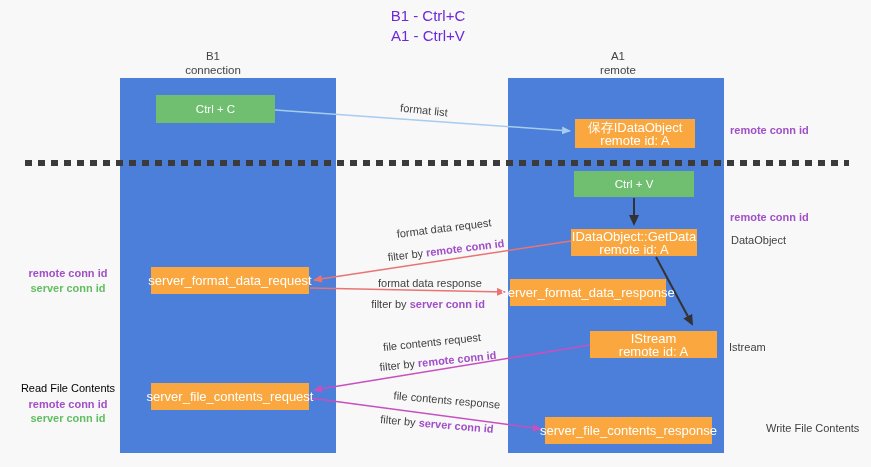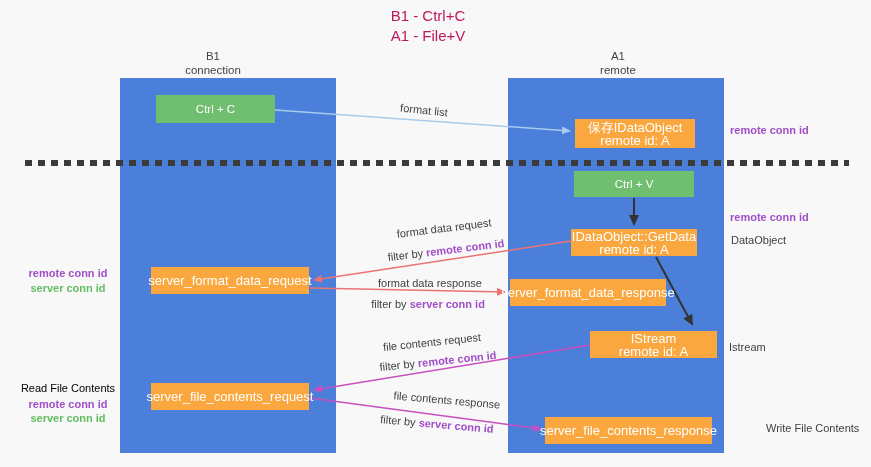--- a/index.html
+++ b/index.html
@@ -7,7 +7,7 @@
             font-family:"Liberation Sans",sans-serif; overflow:hidden; }
 
   .title { position:absolute; left:278px; top:6px; width:300px; text-align:center;
-           font-size:15px; line-height:20px; color:#be185d; }
+           font-size:15px; line-height:20px; color:#6d28d9; }
 
   .lane-header { position:absolute; top:50px; width:160px; text-align:center;
                  font-size:11.5px; line-height:13.5px; color:#444; }

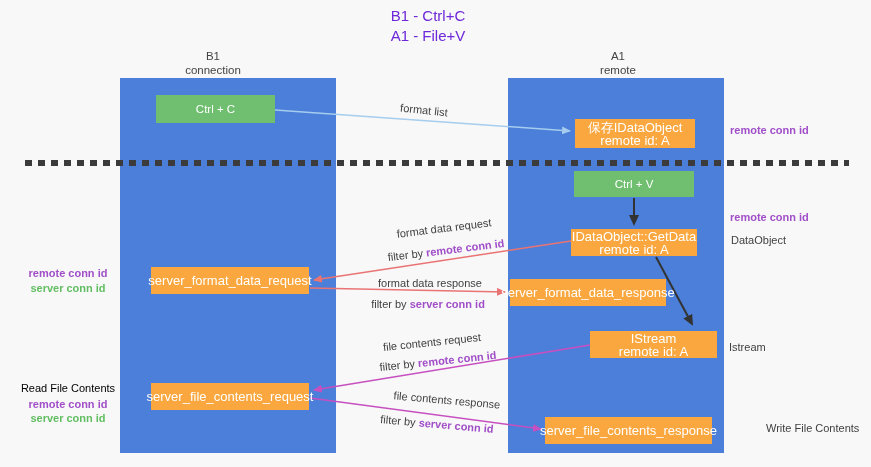--- a/index.html
+++ b/index.html
@@ -75,7 +75,7 @@
 
   <div class="title">
     <div>B1 - Ctrl+C</div>
-    <div>A1 - File+V</div>
+    <div>A1 - Ctrl+V</div>
   </div>
 
   <div class="lane-header left">

